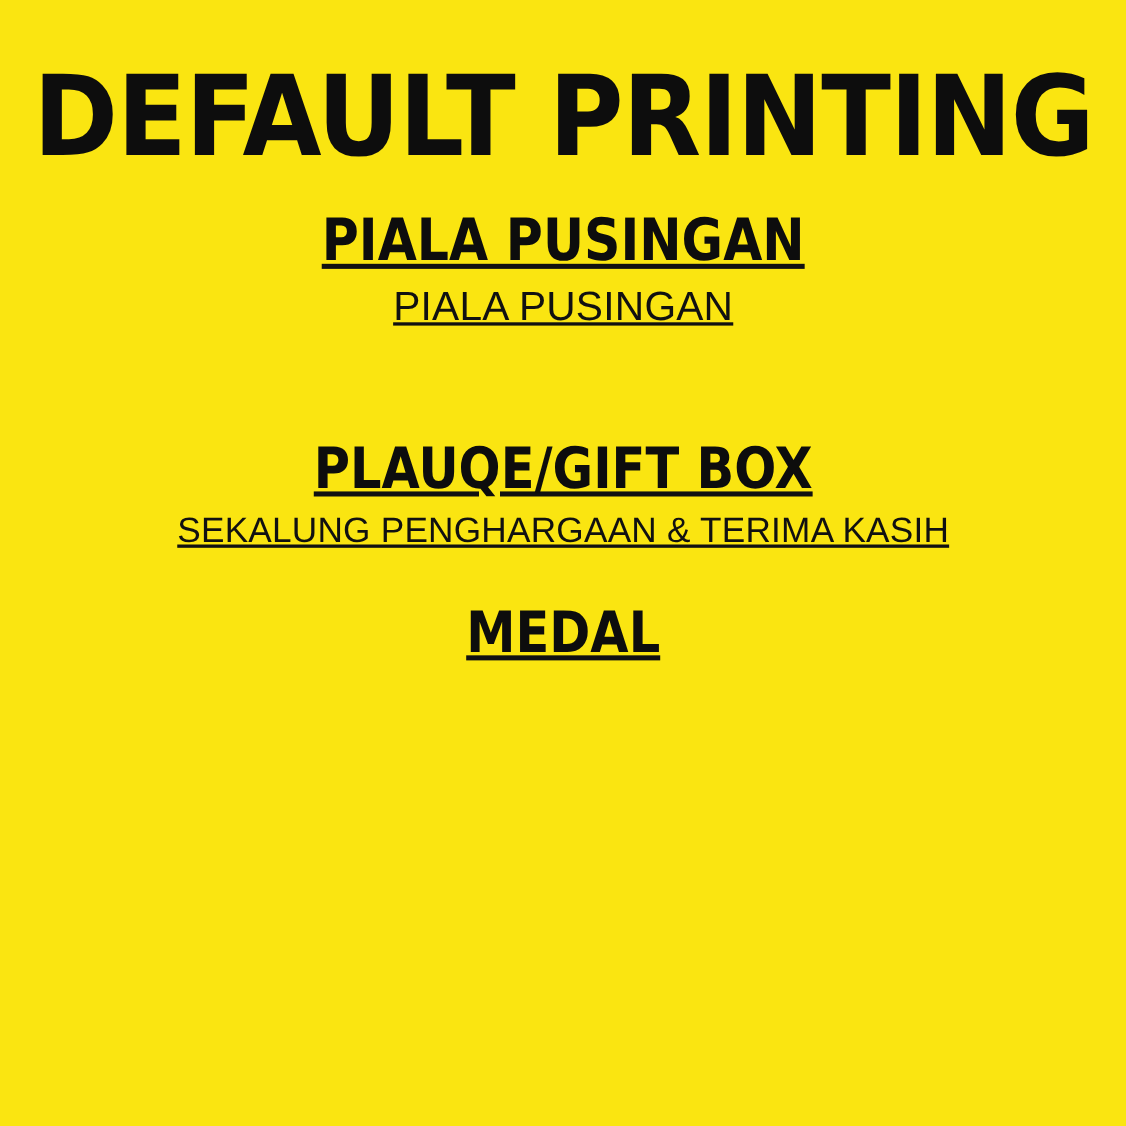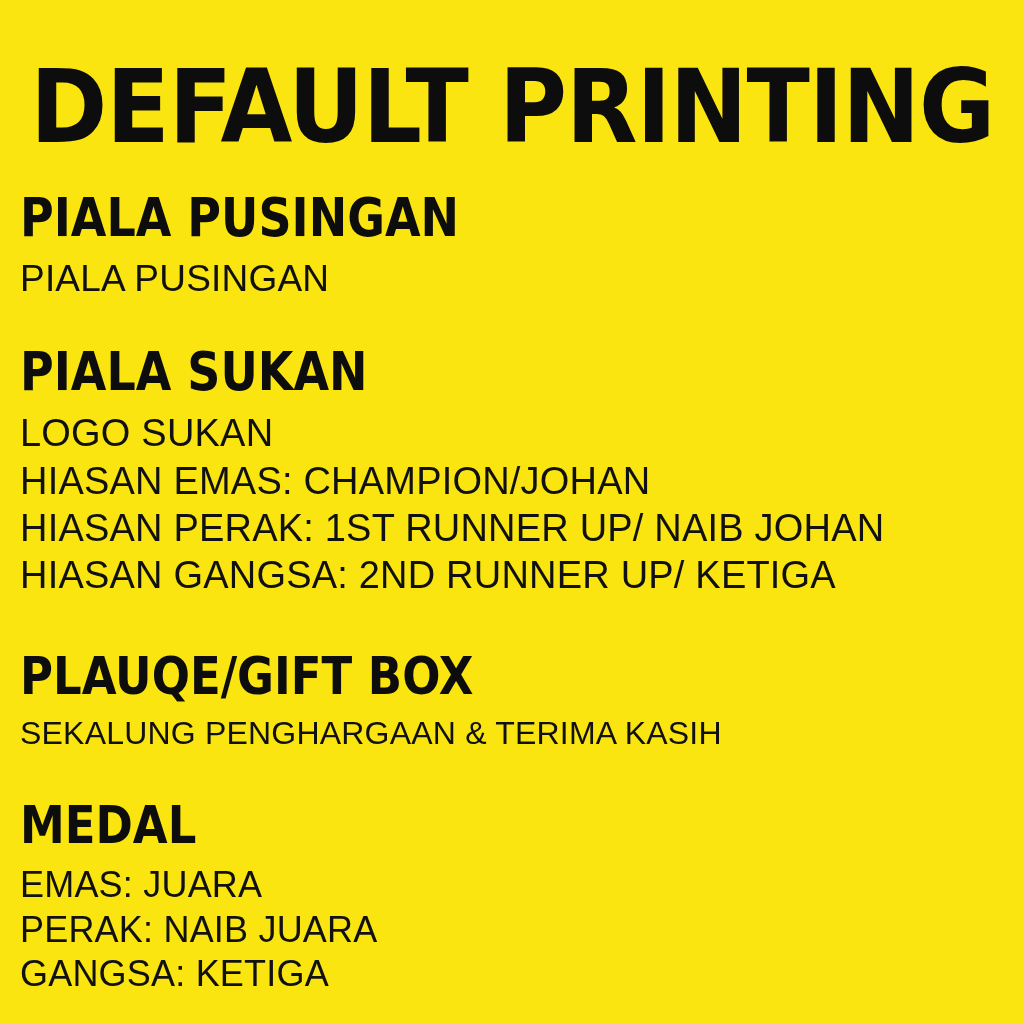--- a/index.html
+++ b/index.html
@@ -37,7 +37,8 @@
   }
   .section {
     width: 100%;
-    text-align: left;
+    text-align: center;
+    text-decoration: underline;
   }
   .section-title {
     font-family: "DejaVu Sans", sans-serif;

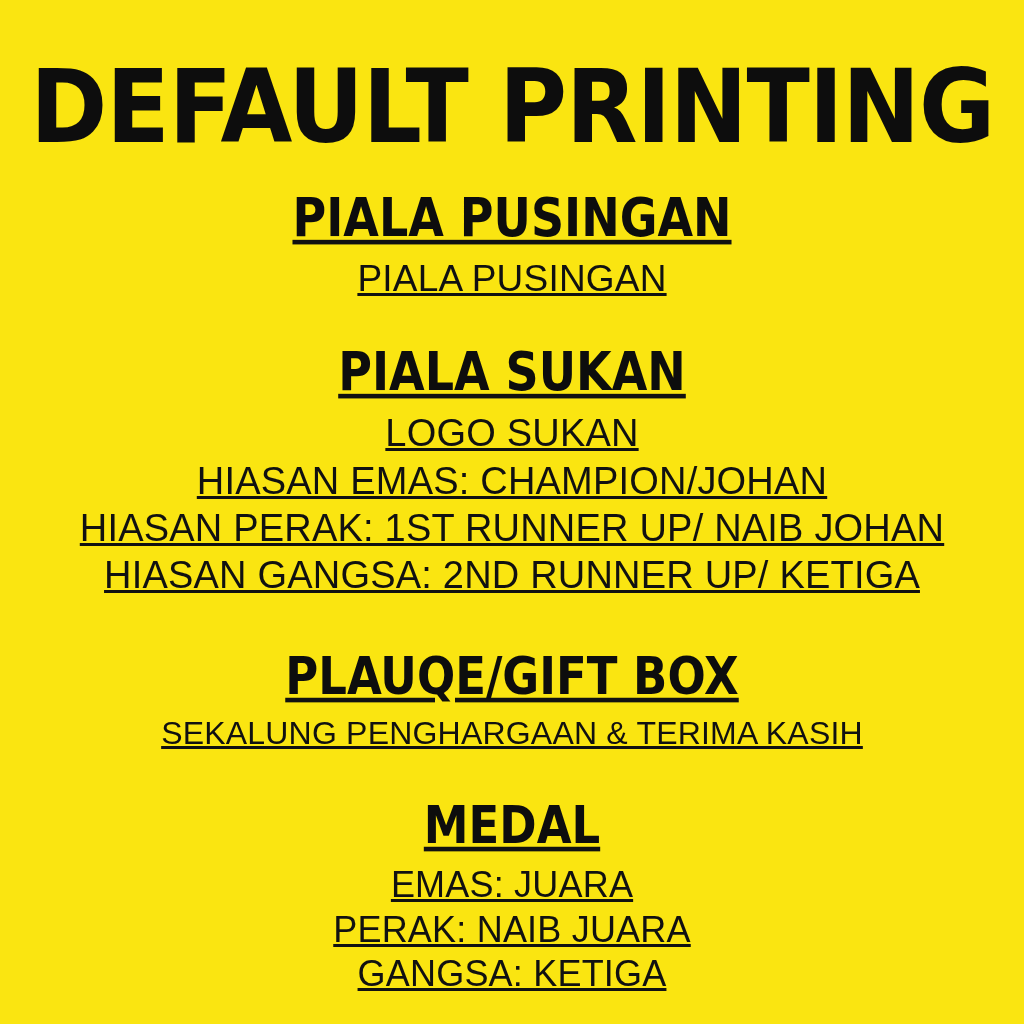--- a/index.html
+++ b/index.html
@@ -93,15 +93,6 @@
 
   <div class="sp-2"></div>
 
-  <div class="section sec-piala-sukan">
-    <div class="section-title">PIALA SUKAN</div>
-    <div class="section-lines">
-      <div class="line">LOGO SUKAN</div>
-      <div class="line">HIASAN EMAS: CHAMPION/JOHAN</div>
-      <div class="line">HIASAN PERAK: 1ST RUNNER UP/ NAIB JOHAN</div>
-      <div class="line">HIASAN GANGSA: 2ND RUNNER UP/ KETIGA</div>
-    </div>
-  </div>
 
   <div class="sp-3"></div>
 

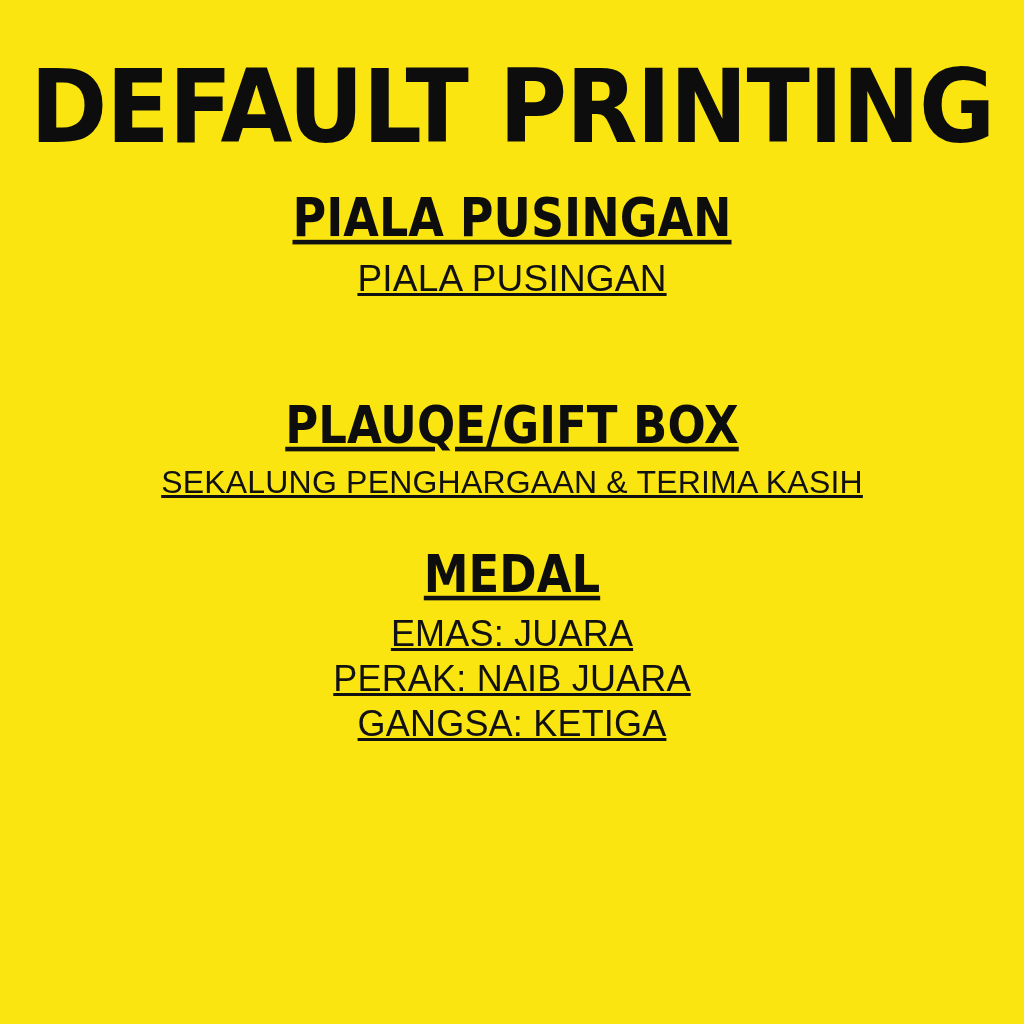--- a/index.html
+++ b/index.html
@@ -107,11 +107,6 @@
 
   <div class="section sec-medal">
     <div class="section-title">MEDAL</div>
-    <div class="section-lines">
-      <div class="line">EMAS: JUARA</div>
-      <div class="line">PERAK: NAIB JUARA</div>
-      <div class="line">GANGSA: KETIGA</div>
-    </div>
   </div>
 
 </div>

